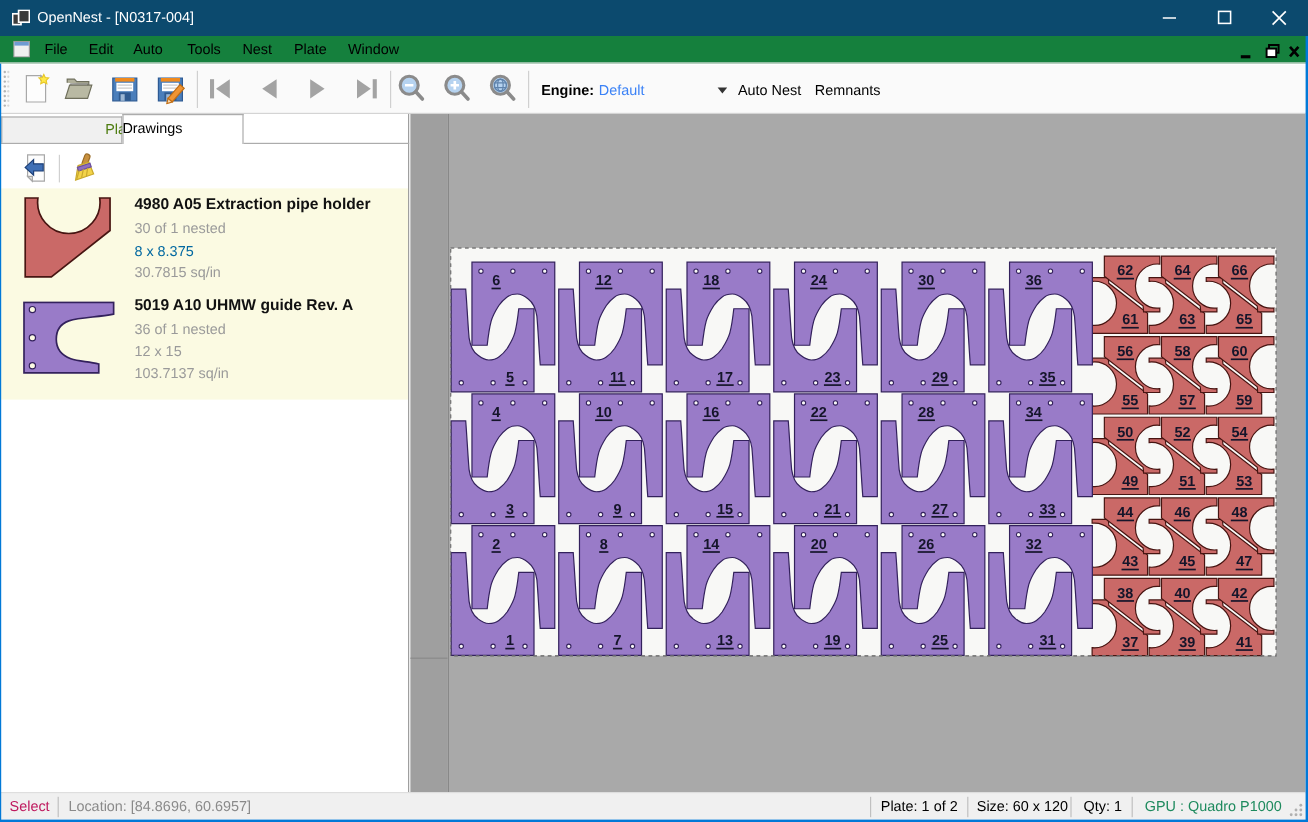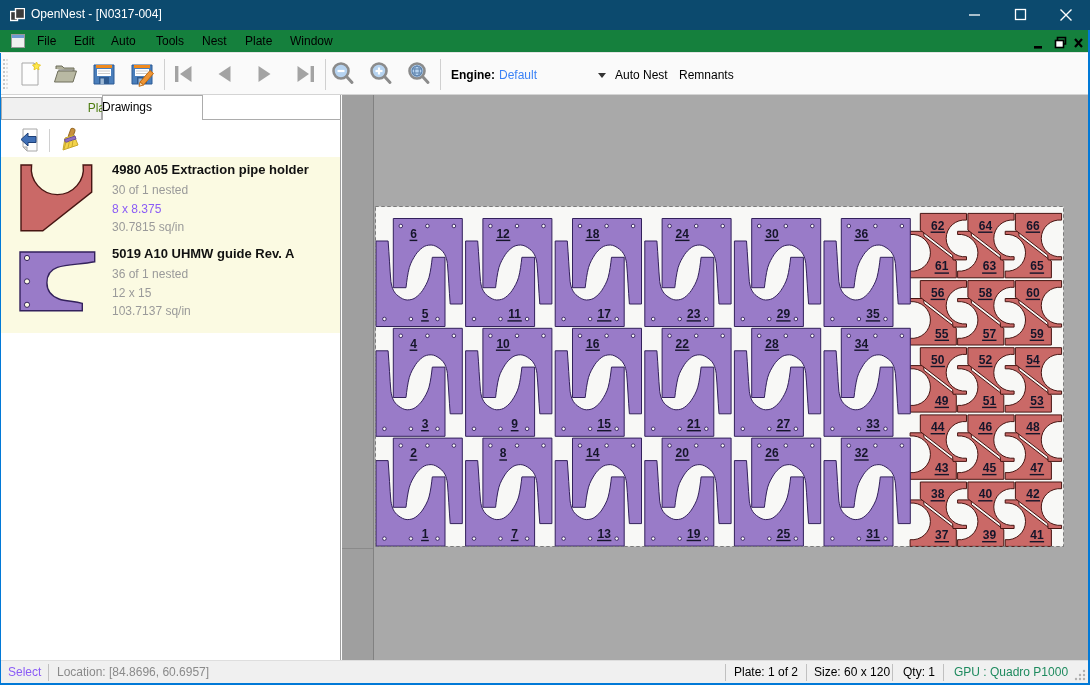--- a/index.html
+++ b/index.html
@@ -163,7 +163,7 @@
     </svg>
  <div class="abs" style="left:112px;top:67px;font-size:13px;font-weight:bold;color:#111">4980 A05 Extraction pipe holder</div>
  <div class="abs" style="left:112px;top:88px;font-size:12px;color:#9a9a9a">30 of 1 nested</div>
- <div class="abs" style="left:112px;top:107px;font-size:12px;color:#8b5cf6">8 x 8.375</div>
+ <div class="abs" style="left:112px;top:107px;font-size:12px;color:#0369a1">8 x 8.375</div>
  <div class="abs" style="left:112px;top:125px;font-size:12px;color:#9a9a9a">30.7815 sq/in</div>
  <div class="abs" style="left:112px;top:151px;font-size:13px;font-weight:bold;color:#111">5019 A10 UHMW guide Rev. A</div>
  <div class="abs" style="left:112px;top:172px;font-size:12px;color:#9a9a9a">36 of 1 nested</div>

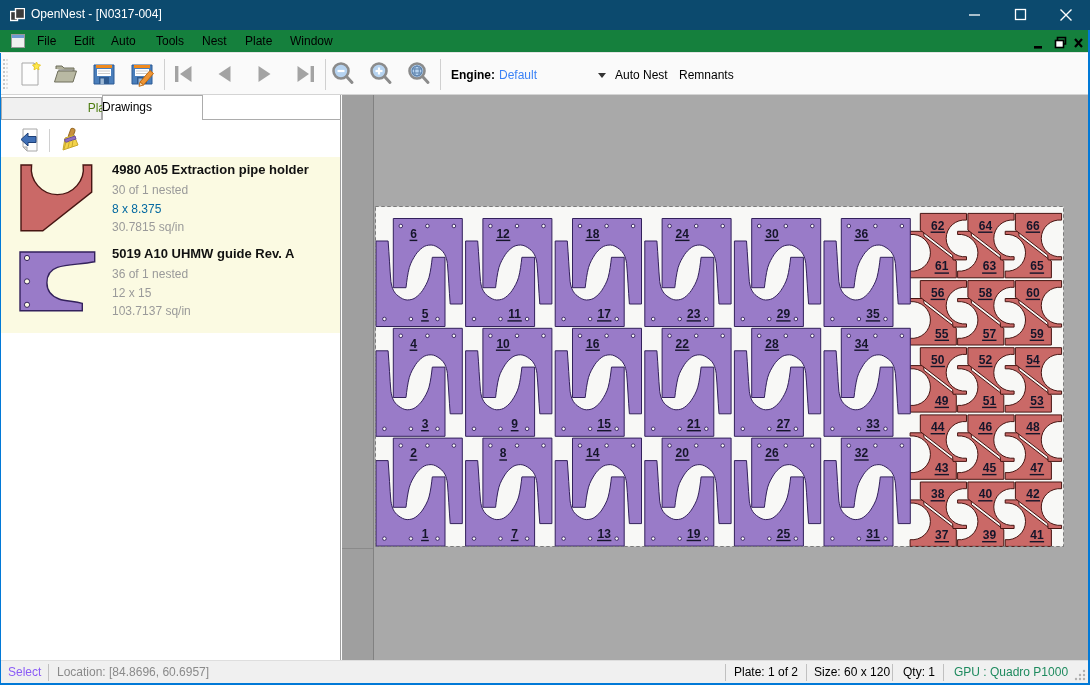--- a/index.html
+++ b/index.html
@@ -389,7 +389,7 @@
 </svg>
 
 <div class="abs" style="left:0;top:660px;width:1090px;height:23px;background:#f0f0f0;border-top:1px solid #dedede">
- <div class="abs" style="left:8px;top:4px;font-size:12px;color:#8b5cf6">Select</div>
+ <div class="abs" style="left:8px;top:4px;font-size:12px;color:#be185d">Select</div>
  <div class="abs" style="left:48px;top:3px;width:1px;height:17px;background:#c0c0c0"></div>
  <div class="abs" style="left:57px;top:4px;font-size:12px;color:#8a8a8a">Location: [84.8696, 60.6957]</div>
  <div class="abs" style="left:725px;top:3px;width:1px;height:17px;background:#c0c0c0"></div>

